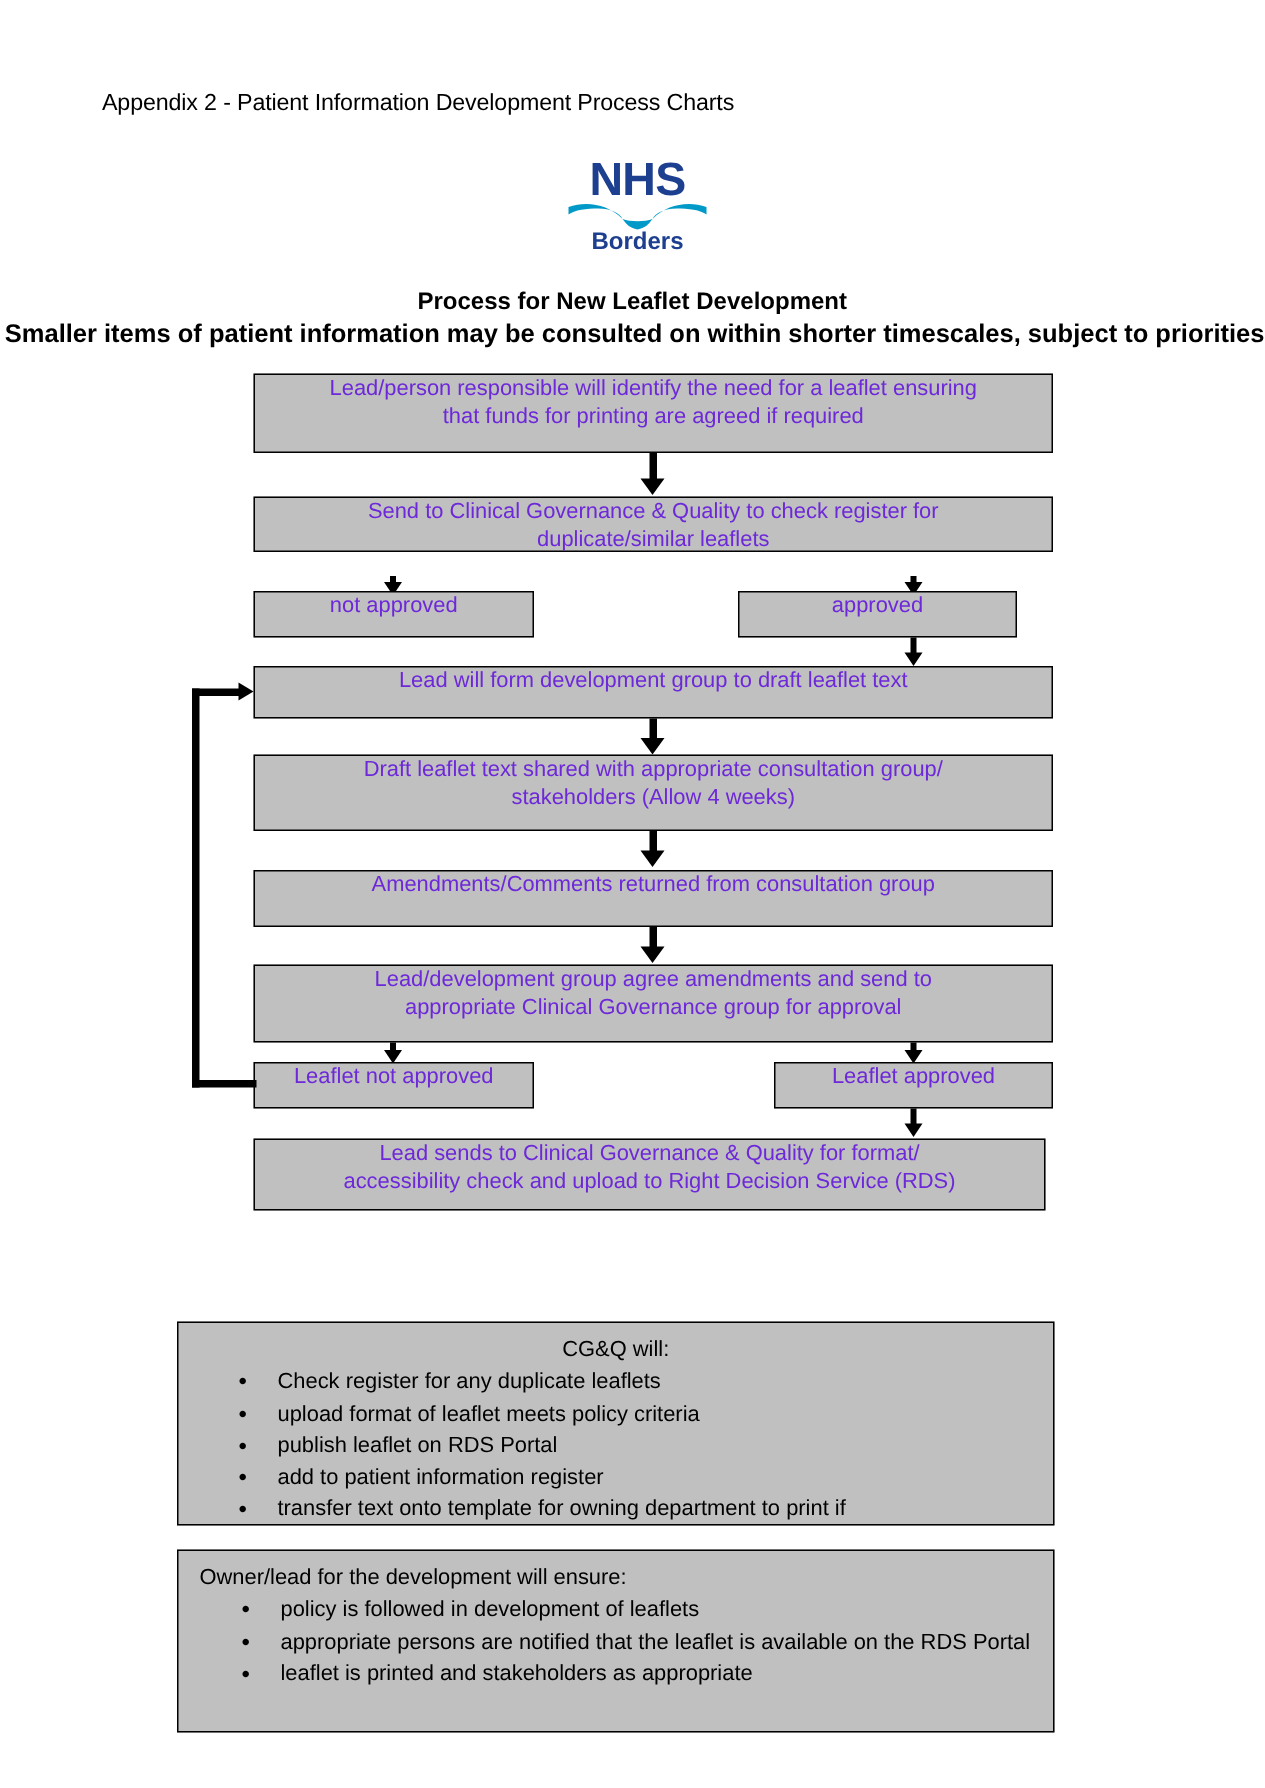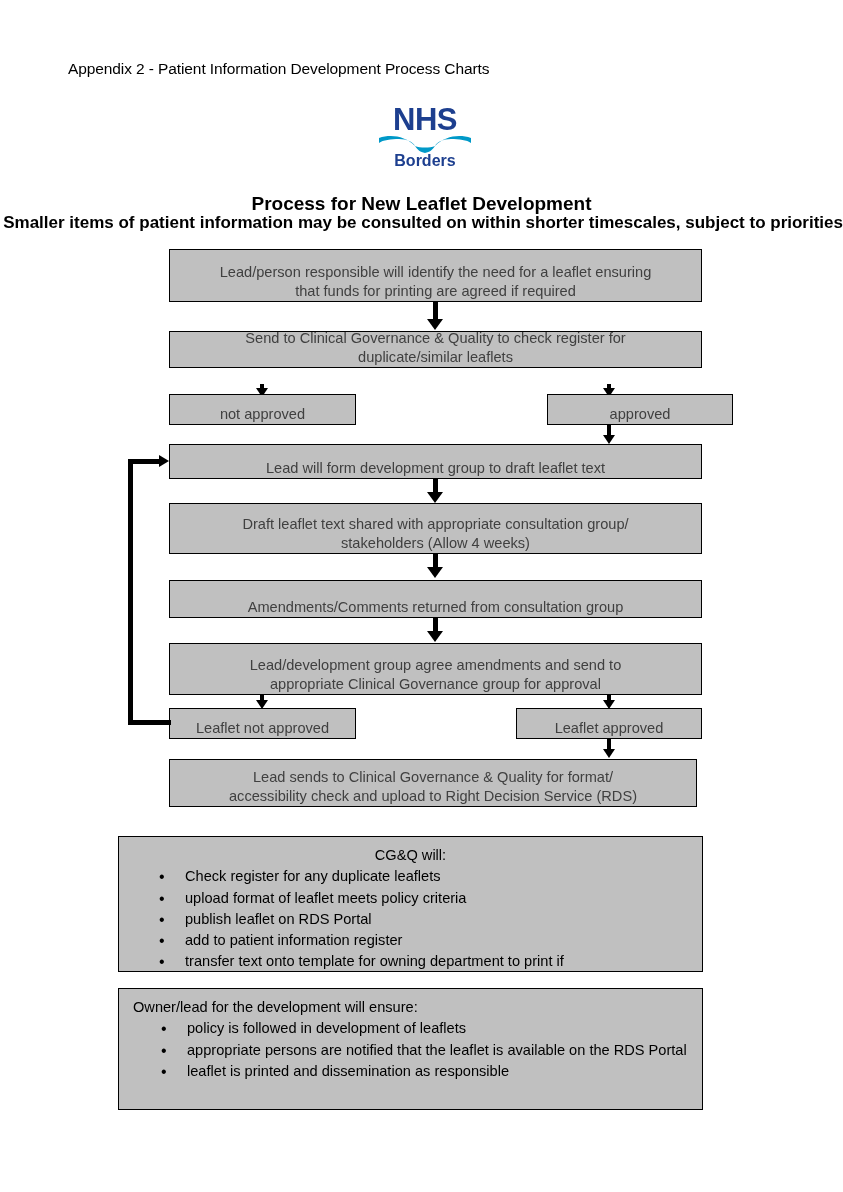--- a/index.html
+++ b/index.html
@@ -42,7 +42,7 @@
     top: 193px;
     width: 843px;
     text-align: center;
-    font-size: 19px;
+    font-size: 16px;
     font-weight: bold;
   }
   .process-subtitle {

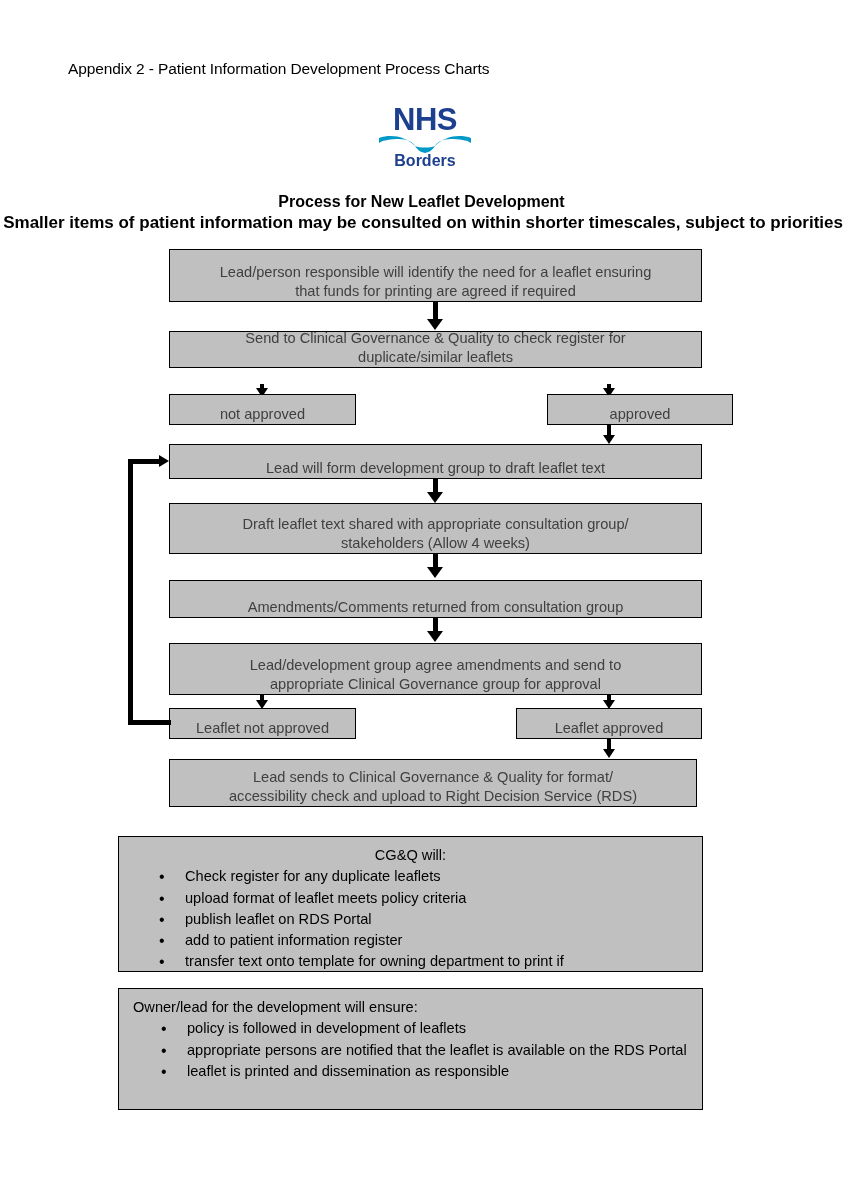--- a/index.html
+++ b/index.html
@@ -62,13 +62,13 @@
     border: 1.6px solid #000000;
     box-sizing: border-box;
     display: flex;
-    align-items: flex-end;
+    align-items: flex-start;
     justify-content: center;
     text-align: center;
     font-size: 14.6px;
     line-height: 1.32;
     padding: 0 8px;
-    color: #404040;
+    color: #6d28d9;
   }
   .fbox span { display: block; }
 

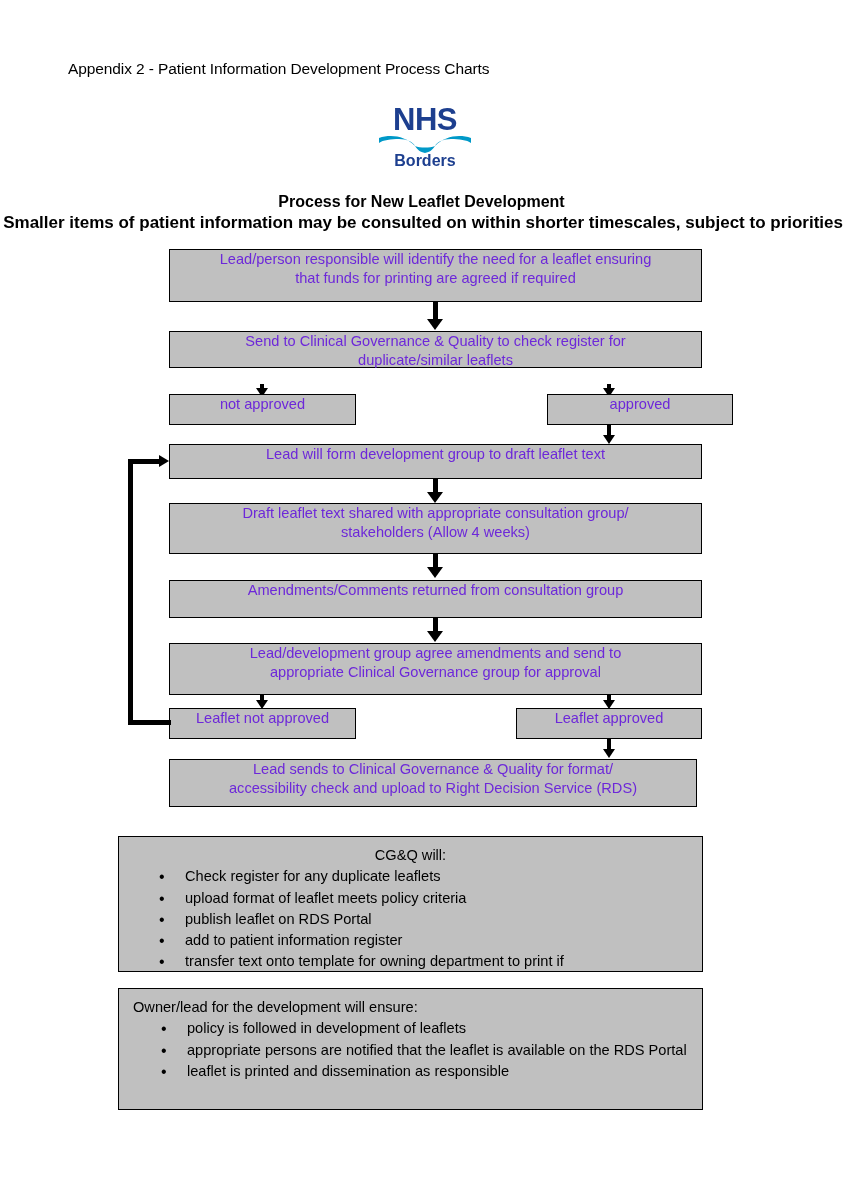--- a/index.html
+++ b/index.html
@@ -182,7 +182,7 @@
   <span>not approved</span>
 </div>
 
-<div class="fbox" style="left:547px; top:394px; width:186px; height:31px;">
+<div class="fbox" style="left:492px; top:394px; width:186px; height:31px;">
   <span>approved</span>
 </div>
 

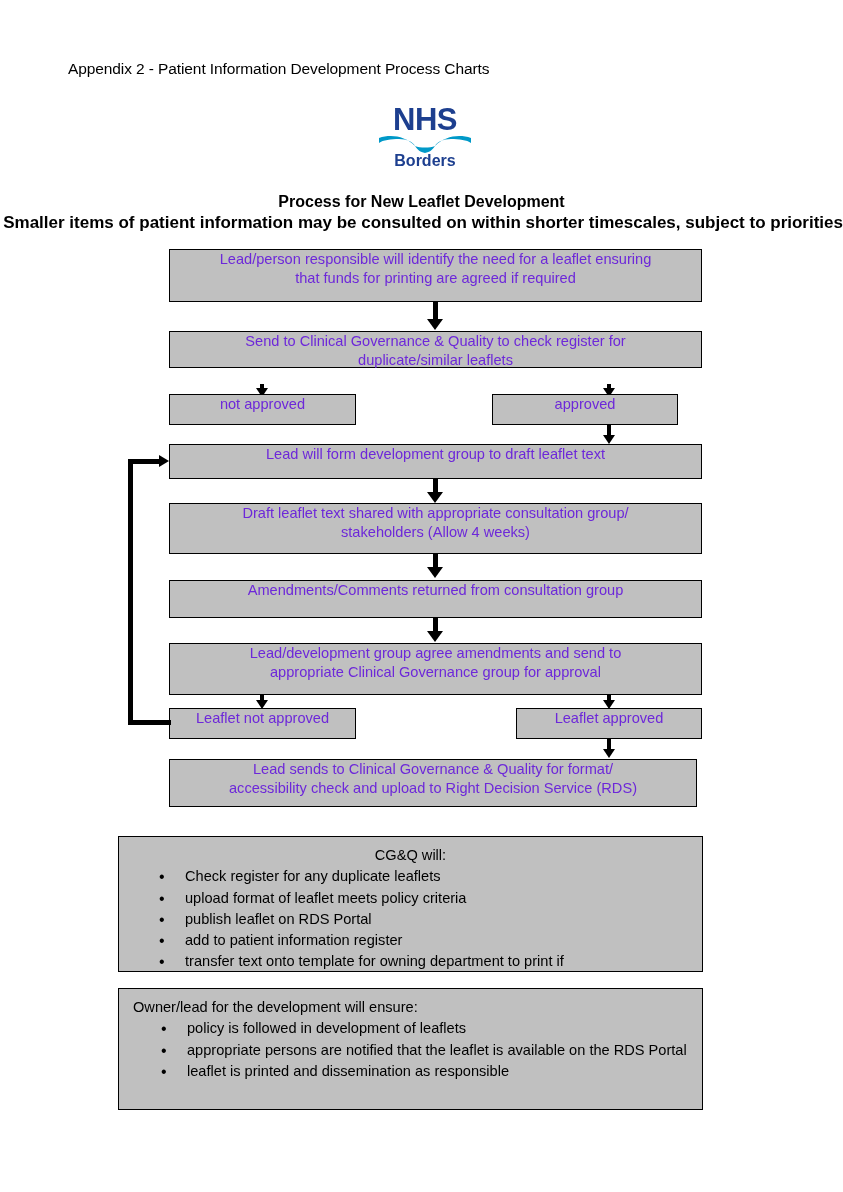--- a/index.html
+++ b/index.html
@@ -81,6 +81,7 @@
     font-size: 14.6px;
     line-height: 1.46;
     padding: 8px 10px 9px 10px;
+    margin-top: 45px;
   }
   .ibox .ihead { display: block; }
   .ibox .ihead.center { text-align: center; }

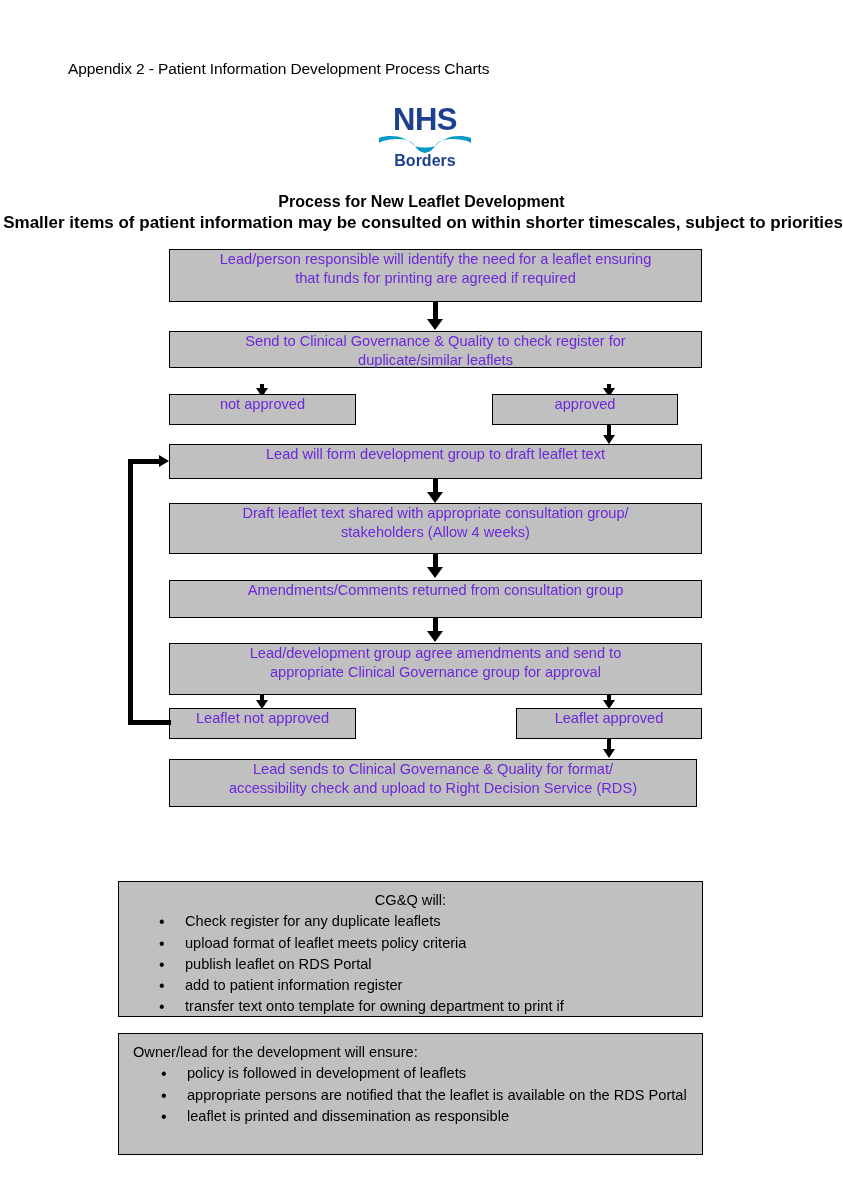--- a/index.html
+++ b/index.html
@@ -263,7 +263,7 @@
   <ul>
     <li>policy is followed in development of leaflets</li>
     <li>appropriate persons are notified that the leaflet is available on the RDS Portal</li>
-    <li>leaflet is printed and dissemination as responsible</li>
+    <li>leaflet is printed and stakeholders as appropriate</li>
   </ul>
 </div>
 

